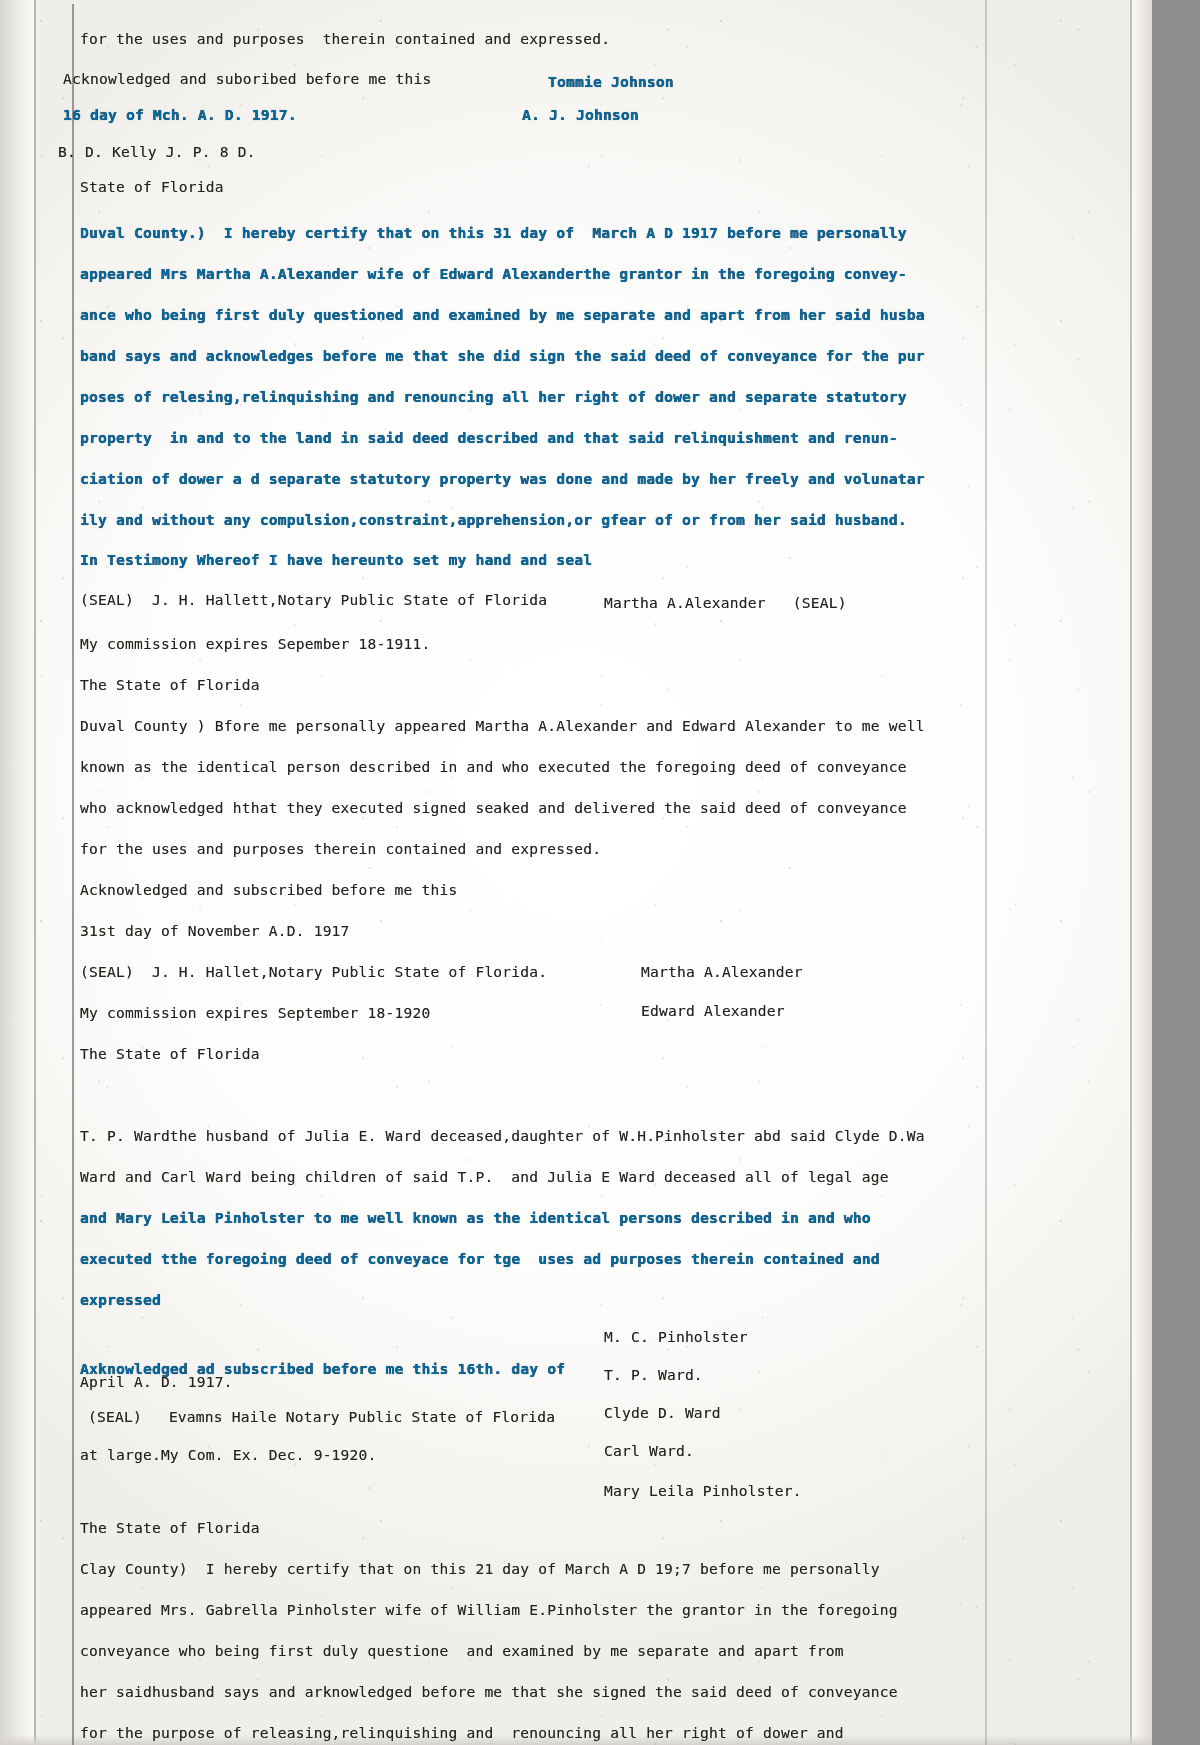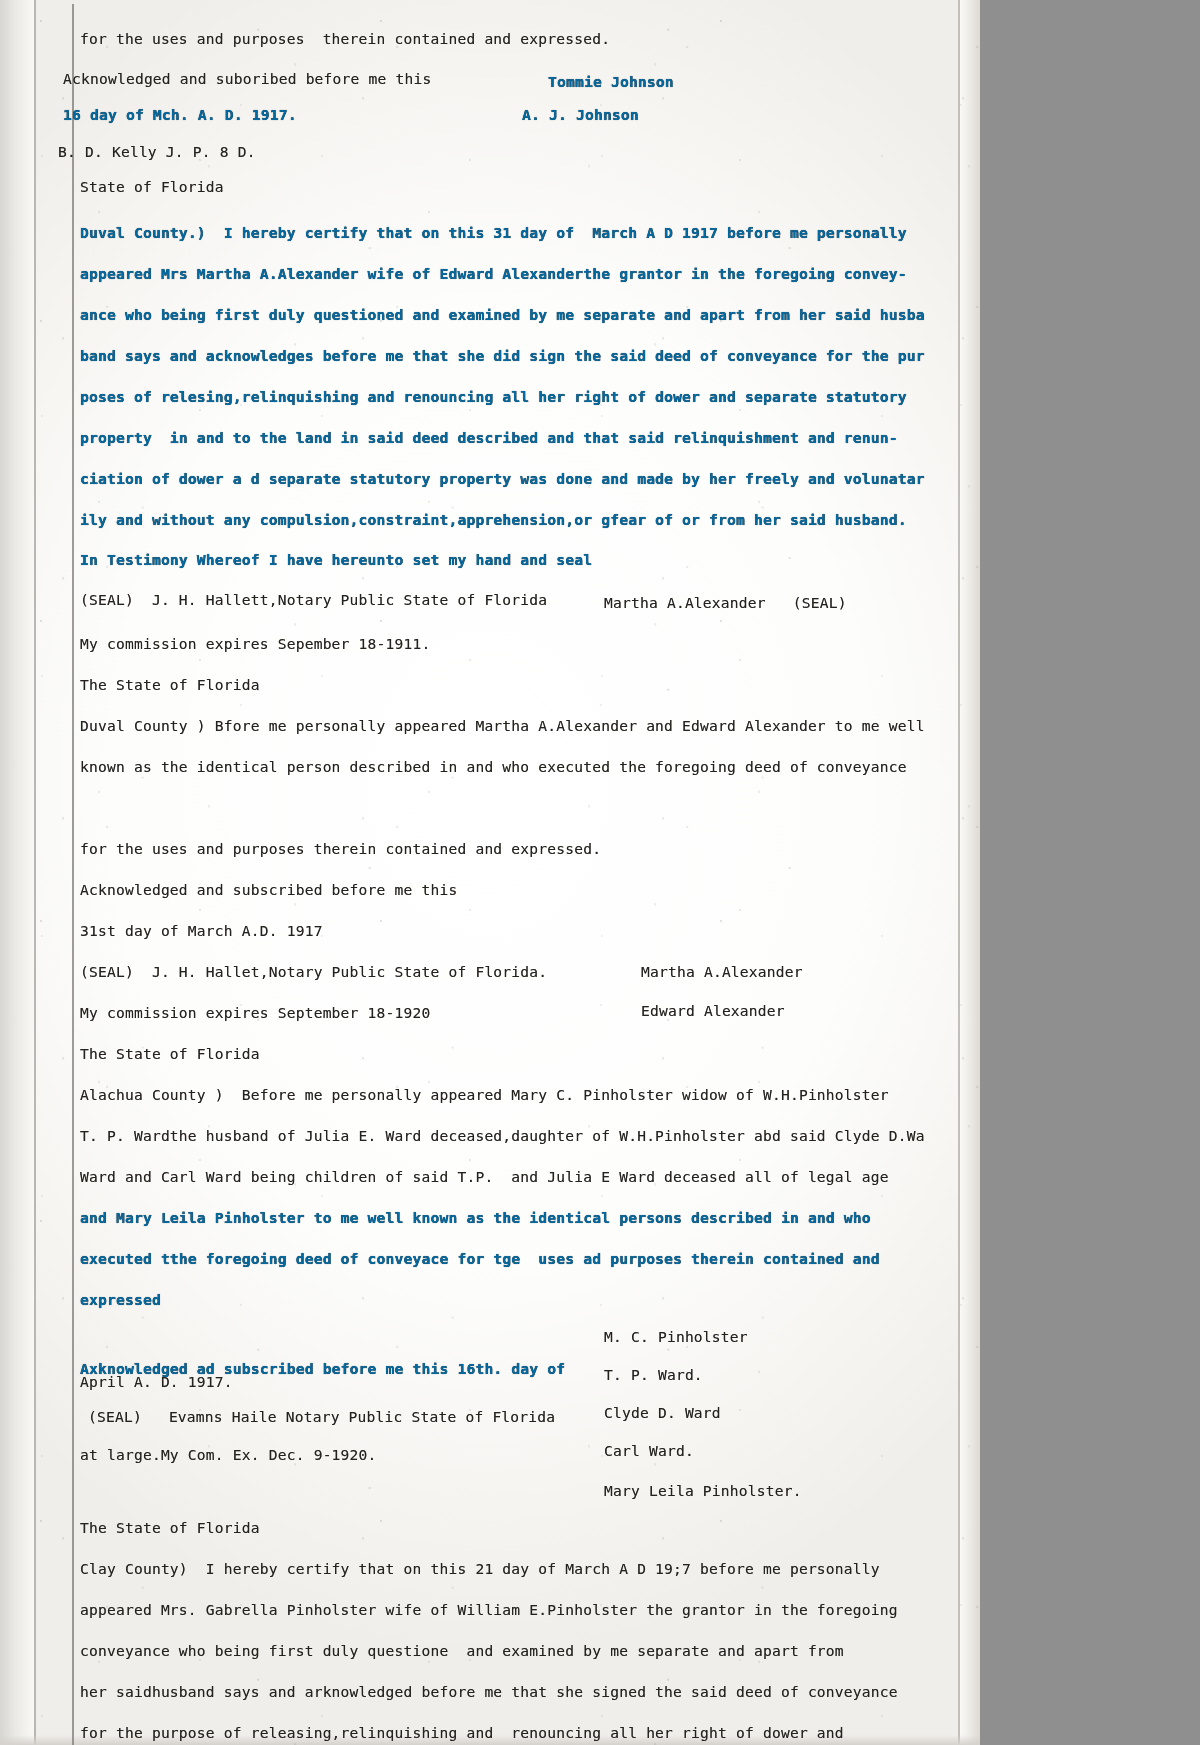--- a/index.html
+++ b/index.html
@@ -9,7 +9,7 @@
   }
   #page {
     position: relative;
-    width: 980px;
+    width: 1152px;
     height: 1745px;
     background: #ffffff;
     overflow: hidden;

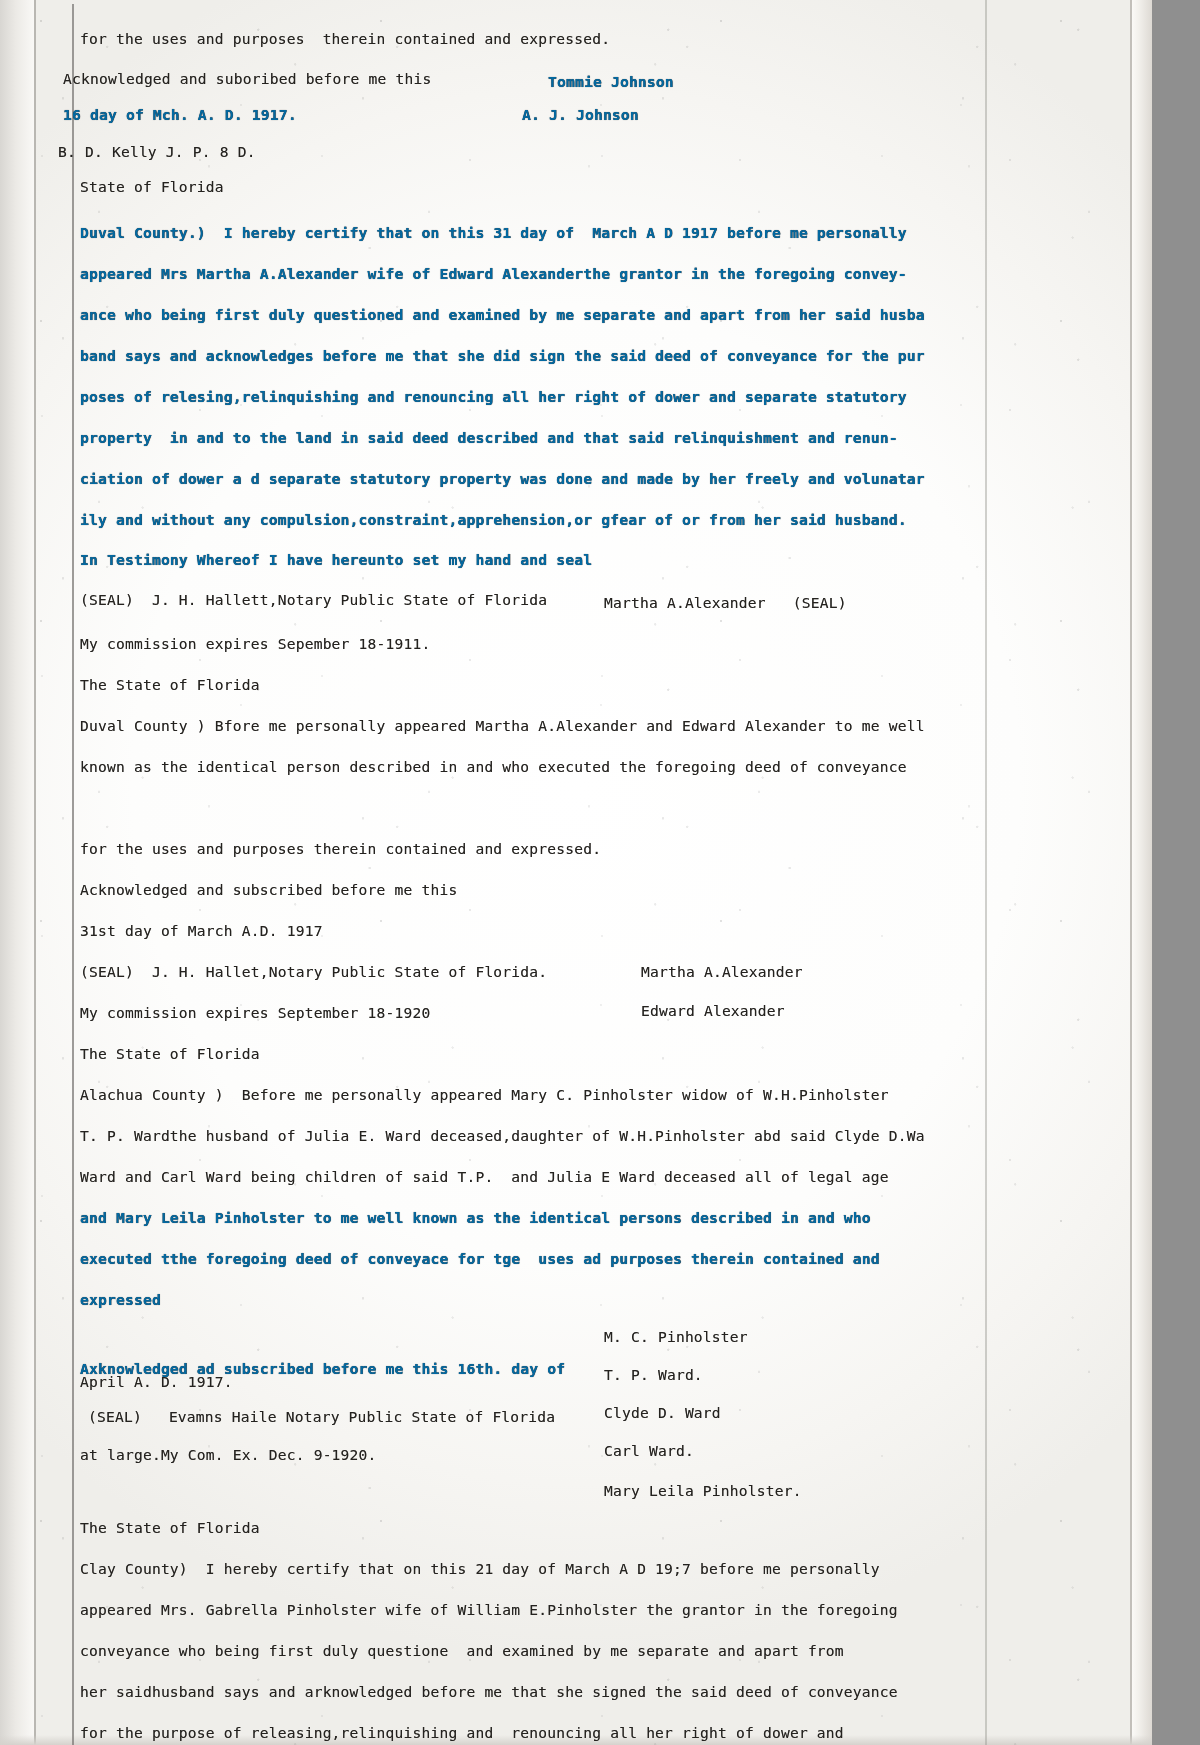--- a/index.html
+++ b/index.html
@@ -149,6 +149,7 @@
       <div class="ln" style="left: 80px; top: 678px;">The State of Florida</div>
       <div class="ln" style="left: 80px; top: 719px;">Duval County ) Bfore me personally appeared Martha A.Alexander and Edward Alexander to me well</div>
       <div class="ln" style="left: 80px; top: 760px;">known as the identical person described in and who executed the foregoing deed of conveyance</div>
+      <div class="ln" style="left: 80px; top: 801px;">who acknowledged hthat they executed signed seaked and delivered the said deed of conveyance</div>
       <div class="ln" style="left: 80px; top: 842px;">for the uses and purposes therein contained and expressed.</div>
       <div class="ln" style="left: 80px; top: 883px;">Acknowledged and subscribed before me this</div>
       <div class="ln" style="left: 80px; top: 924px;">31st day of March A.D. 1917</div>

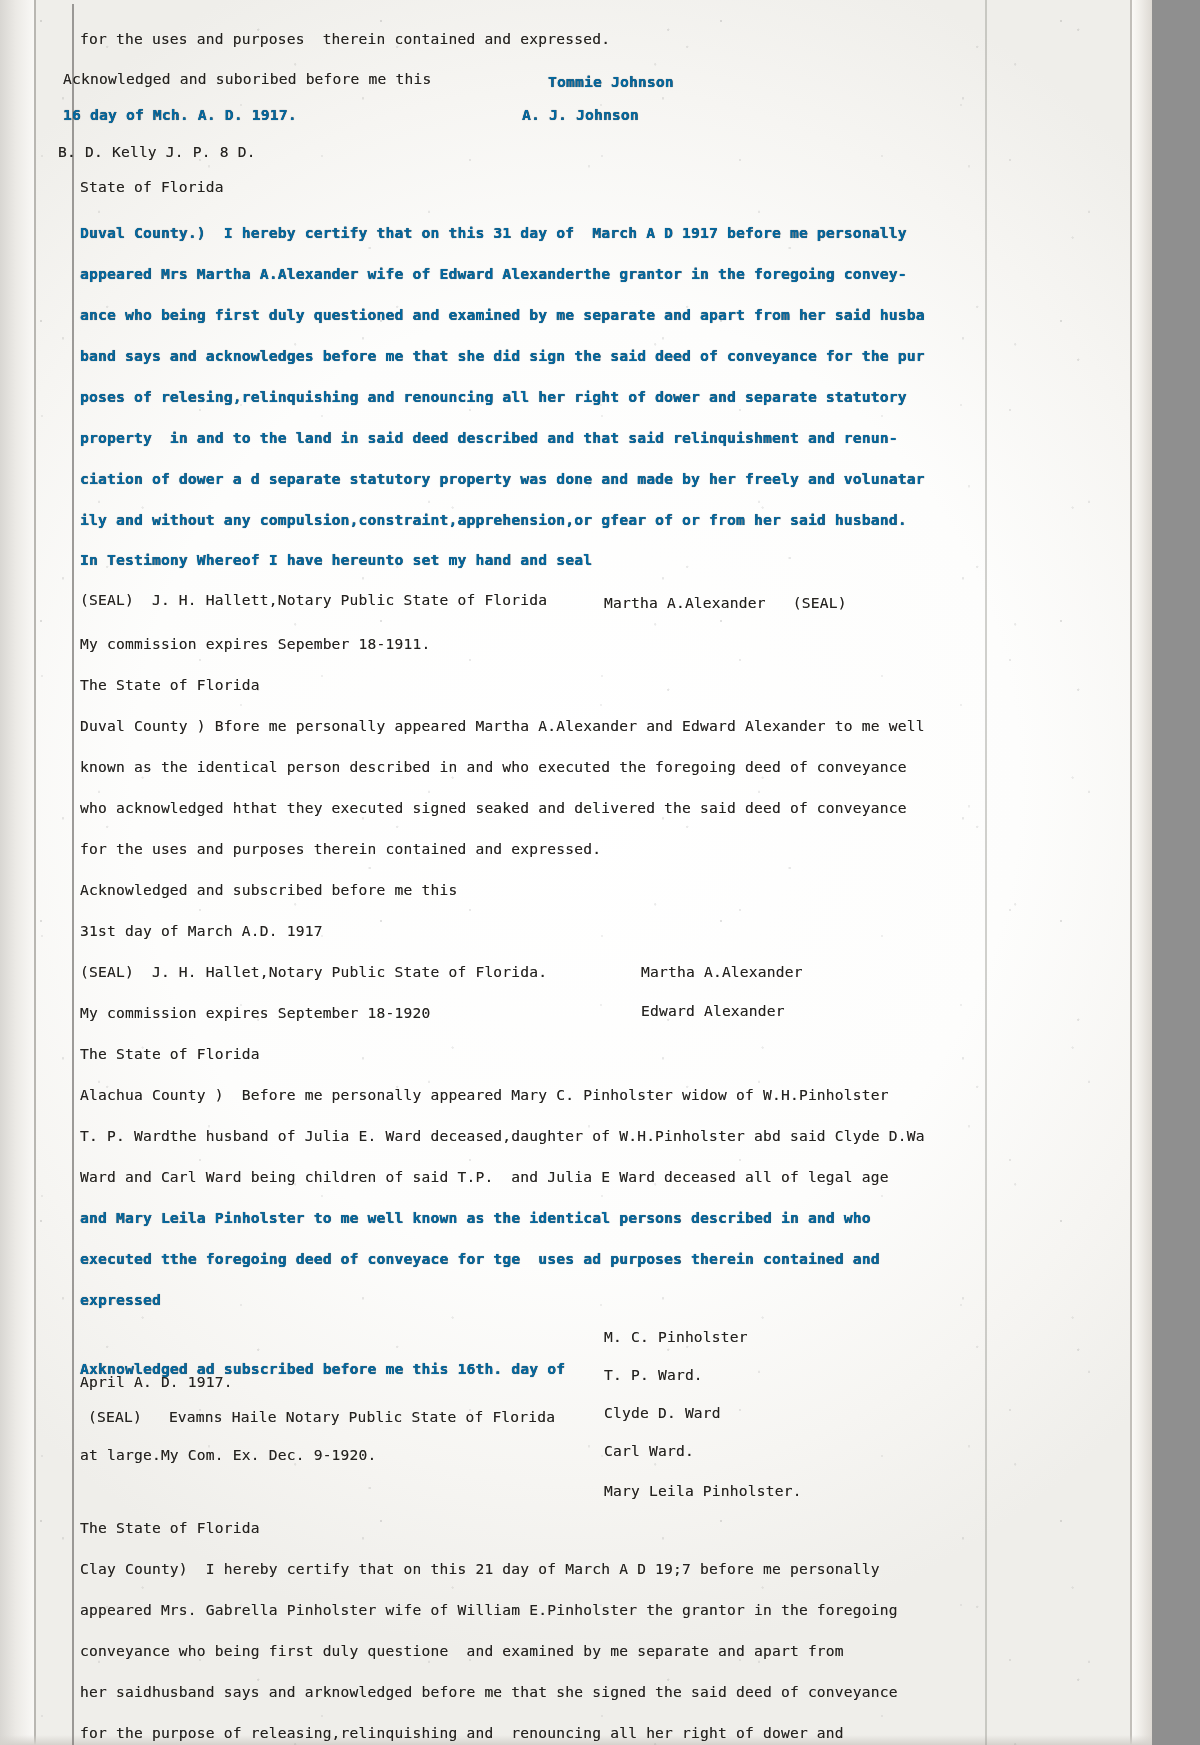--- a/index.html
+++ b/index.html
@@ -152,7 +152,7 @@
       <div class="ln" style="left: 80px; top: 801px;">who acknowledged hthat they executed signed seaked and delivered the said deed of conveyance</div>
       <div class="ln" style="left: 80px; top: 842px;">for the uses and purposes therein contained and expressed.</div>
       <div class="ln" style="left: 80px; top: 883px;">Acknowledged and subscribed before me this</div>
-      <div class="ln" style="left: 80px; top: 924px;">31st day of March A.D. 1917</div>
+      <div class="ln" style="left: 80px; top: 924px;">31st day of November A.D. 1917</div>
       <div class="ln" style="left: 80px; top: 965px;">(SEAL)  J. H. Hallet,Notary Public State of Florida.</div>
       <div class="ln" style="left: 641px; top: 965px;">Martha A.Alexander</div>
       <div class="ln" style="left: 80px; top: 1006px;">My commission expires September 18-1920</div>

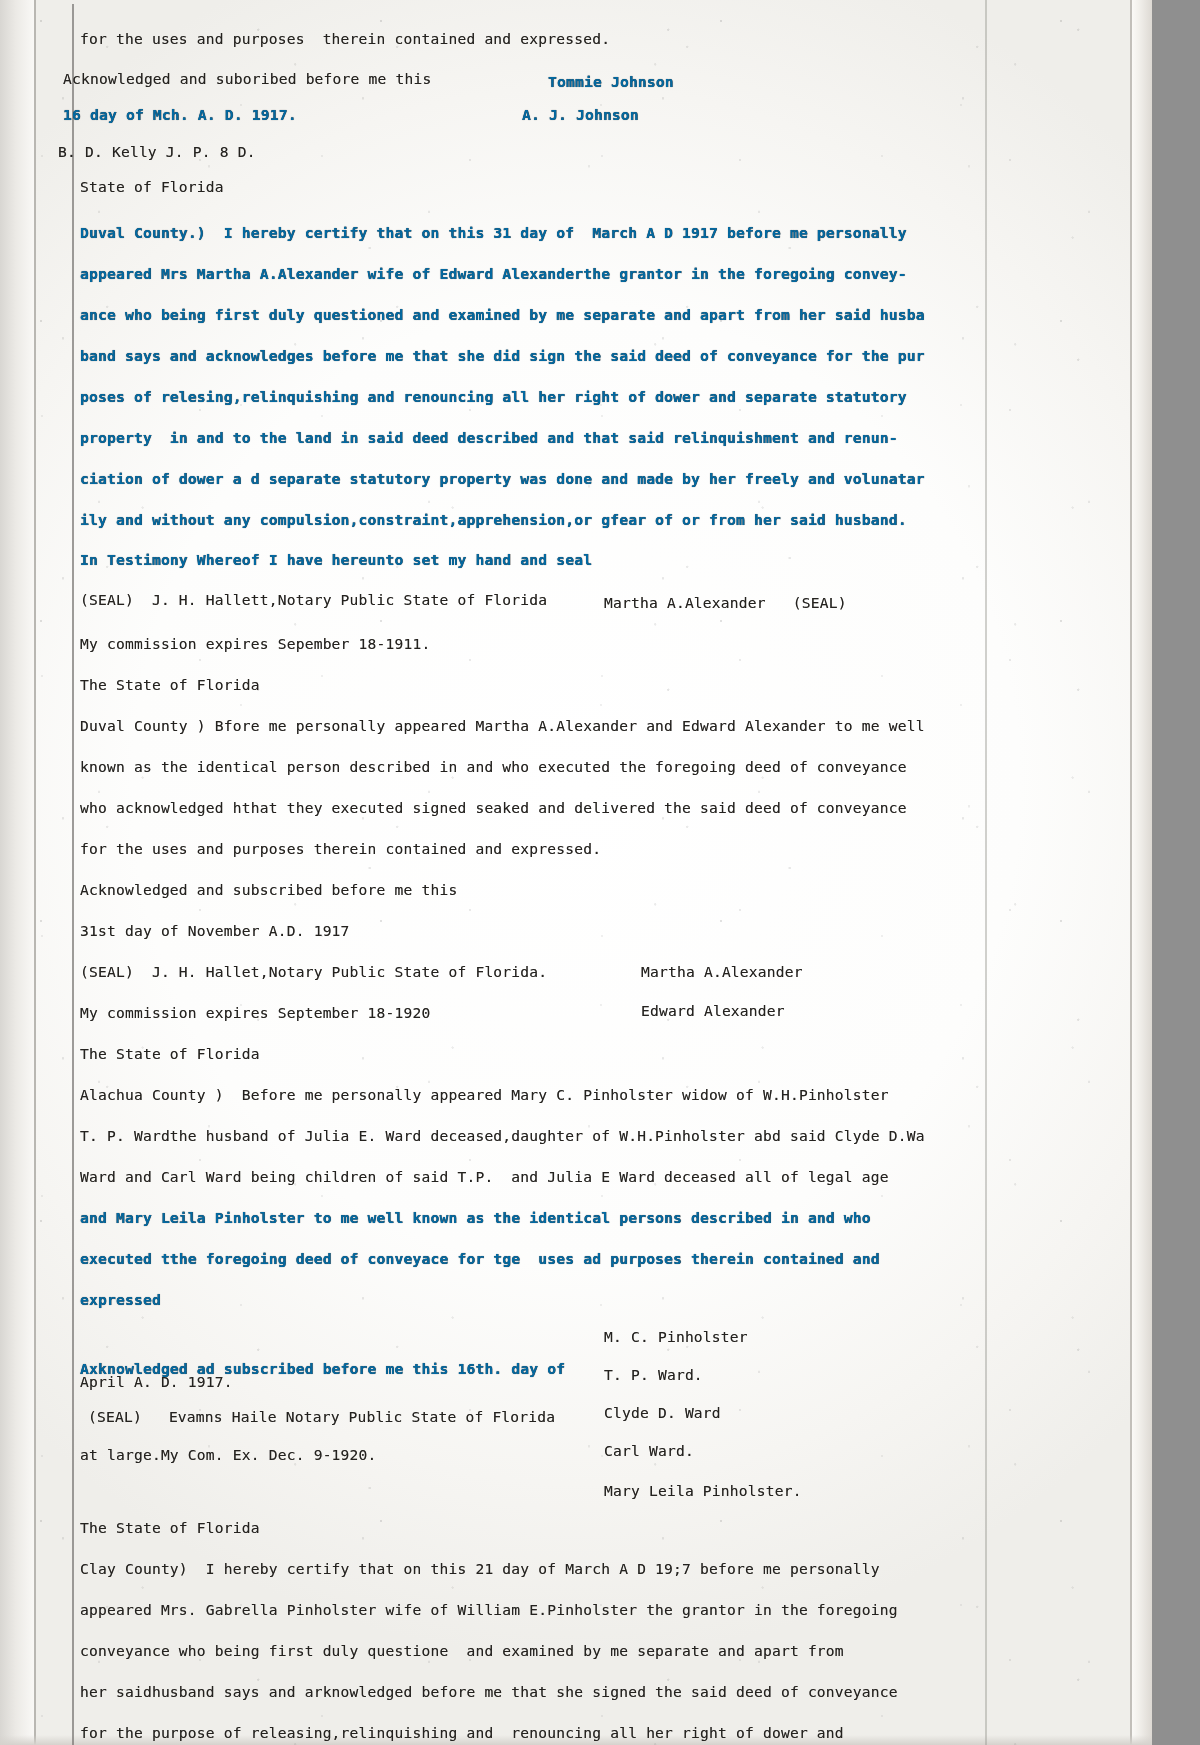--- a/index.html
+++ b/index.html
@@ -158,7 +158,6 @@
       <div class="ln" style="left: 80px; top: 1006px;">My commission expires September 18-1920</div>
       <div class="ln" style="left: 641px; top: 1004px;">Edward Alexander</div>
       <div class="ln" style="left: 80px; top: 1047px;">The State of Florida</div>
-      <div class="ln" style="left: 80px; top: 1088px;">Alachua County )  Before me personally appeared Mary C. Pinholster widow of W.H.Pinholster</div>
       <div class="ln" style="left: 80px; top: 1129px;">T. P. Wardthe husband of Julia E. Ward deceased,daughter of W.H.Pinholster abd said Clyde D.Wa</div>
       <div class="ln" style="left: 80px; top: 1170px;">Ward and Carl Ward being children of said T.P.  and Julia E Ward deceased all of legal age</div>
       <div class="ln b" style="left: 80px; top: 1211px;">and Mary Leila Pinholster to me well known as the identical persons described in and who</div>

